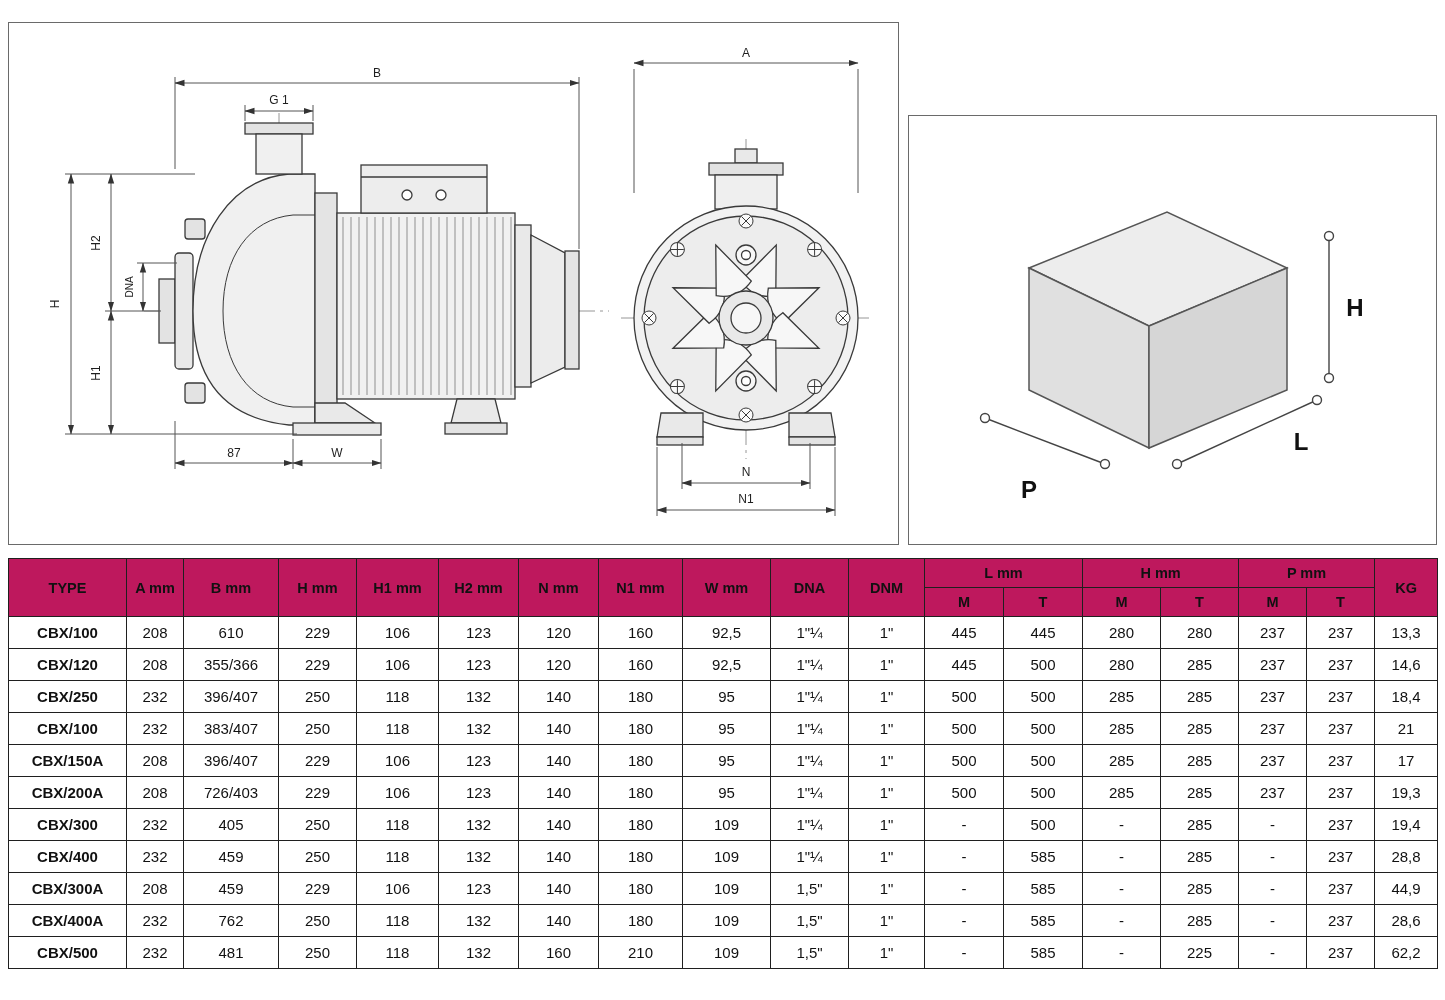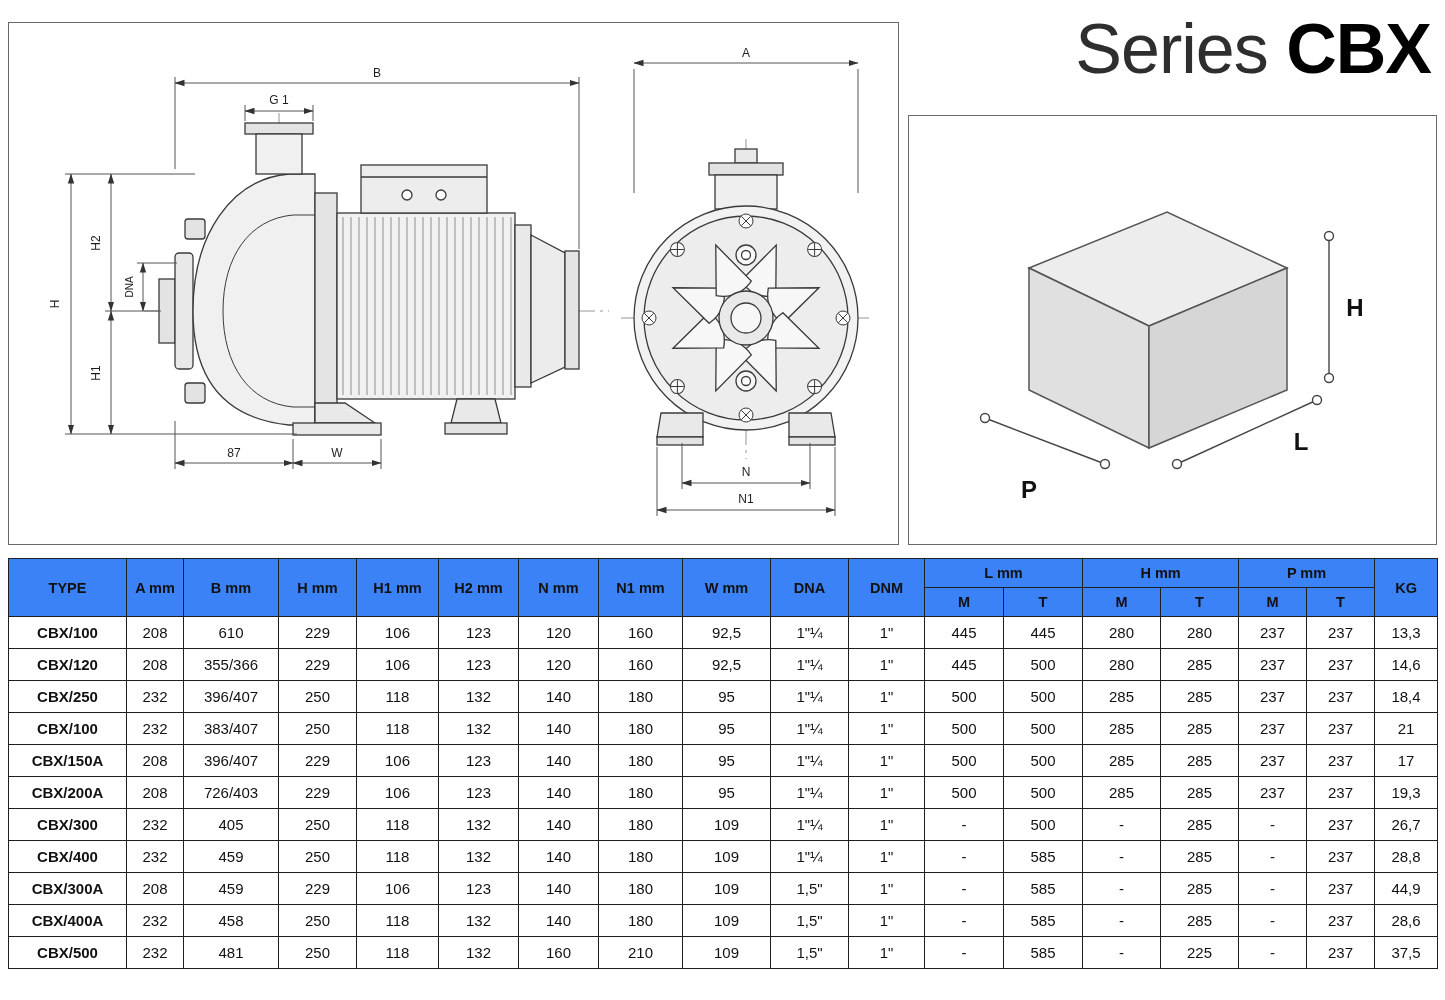--- a/index.html
+++ b/index.html
@@ -205,10 +205,6 @@
     </svg>
   </div>
 
-  <div class="series-title">
-    <span class="light">Series</span>
-    <span class="bold">CBX</span>
-  </div>
 
   <div class="cube-panel">
     <svg width="526" height="427" viewBox="0 0 526 427">

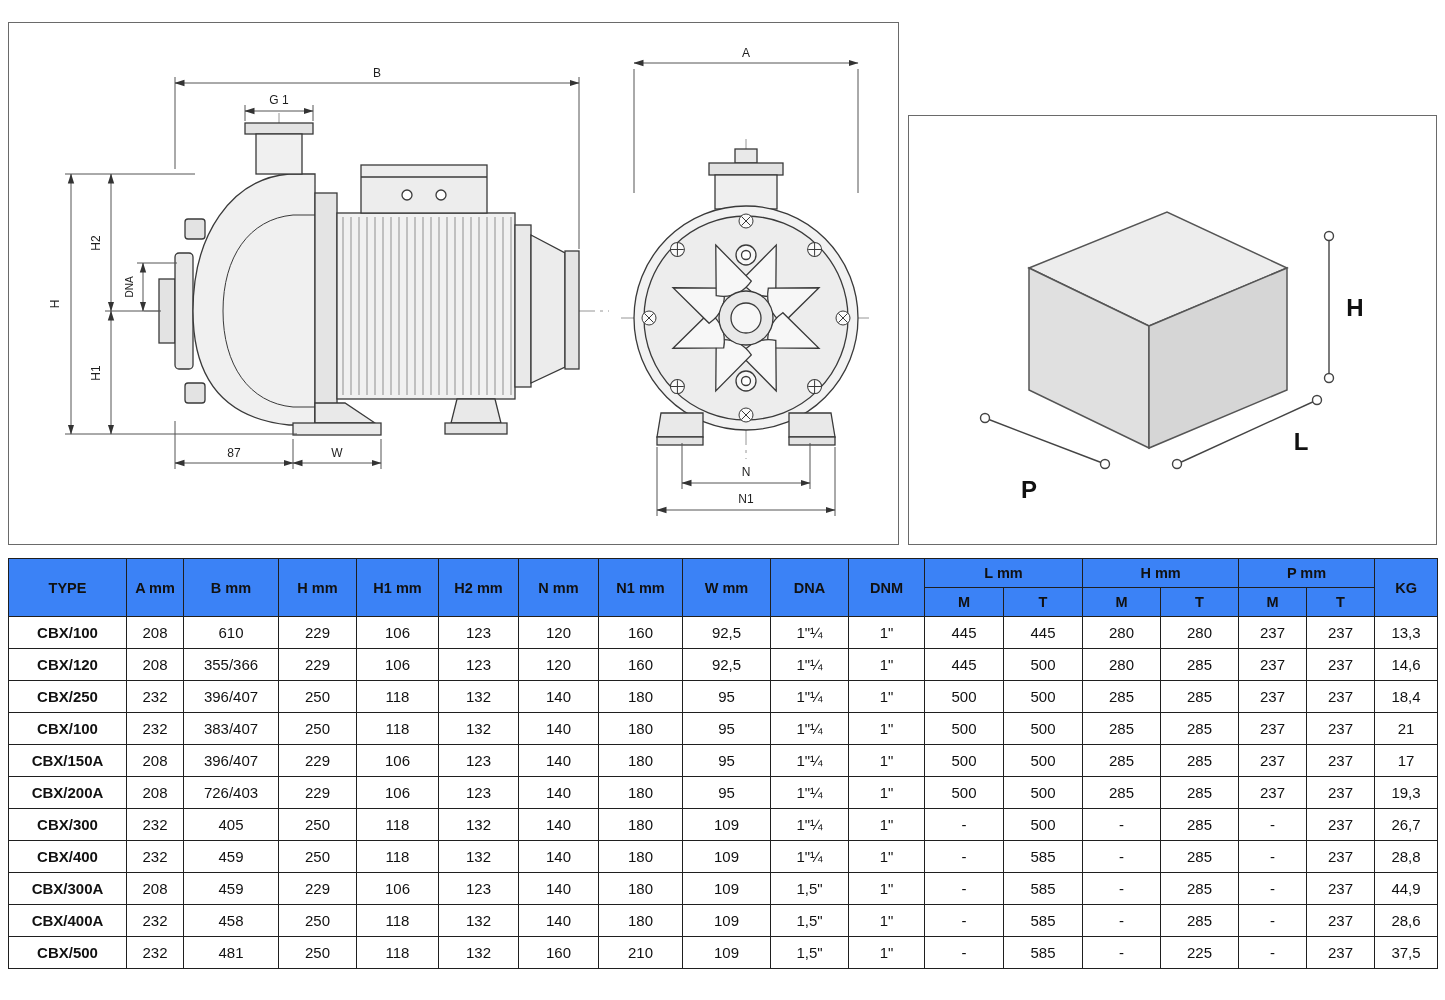--- a/index.html
+++ b/index.html
@@ -13,7 +13,7 @@
   .cube-panel{position:absolute;left:908px;top:115px;width:529px;height:430px;border:1.5px solid #6a6a6a;background:#fff;}
   table.dims{position:absolute;left:8px;top:558px;width:1429px;border-collapse:collapse;table-layout:fixed;font-size:15px;color:#111;}
   table.dims th,table.dims td{border:1px solid #1f1f1f;text-align:center;vertical-align:middle;padding:0 2px;}
-  table.dims thead th{background:#3b82f6;font-weight:bold;height:29px;font-size:14.5px;}
+  table.dims thead th{background:#be185d;font-weight:bold;height:29px;font-size:14.5px;}
   table.dims tbody td{height:32px;background:#fff;font-weight:500;}
   table.dims td.type{font-weight:bold;}
   svg text{font-family:"Liberation Sans",sans-serif;}

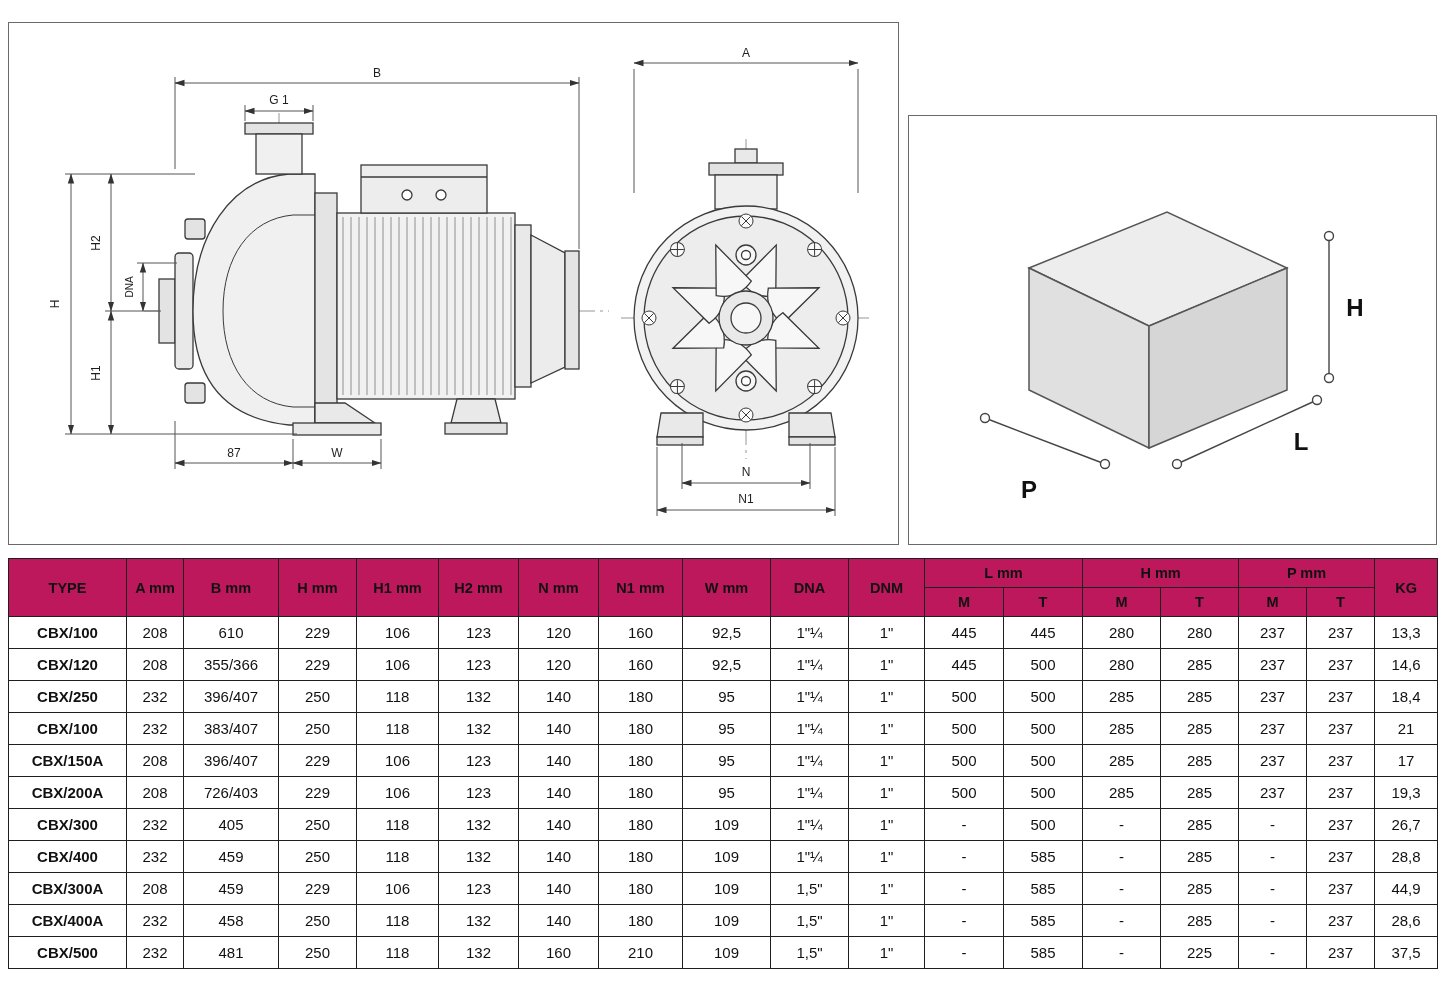--- a/index.html
+++ b/index.html
@@ -419,7 +419,7 @@
           <td>285</td>
           <td>-</td>
           <td>237</td>
-          <td>26,7</td>
+          <td>19,4</td>
         </tr>
         <tr>
           <td class="type">CBX/400</td>

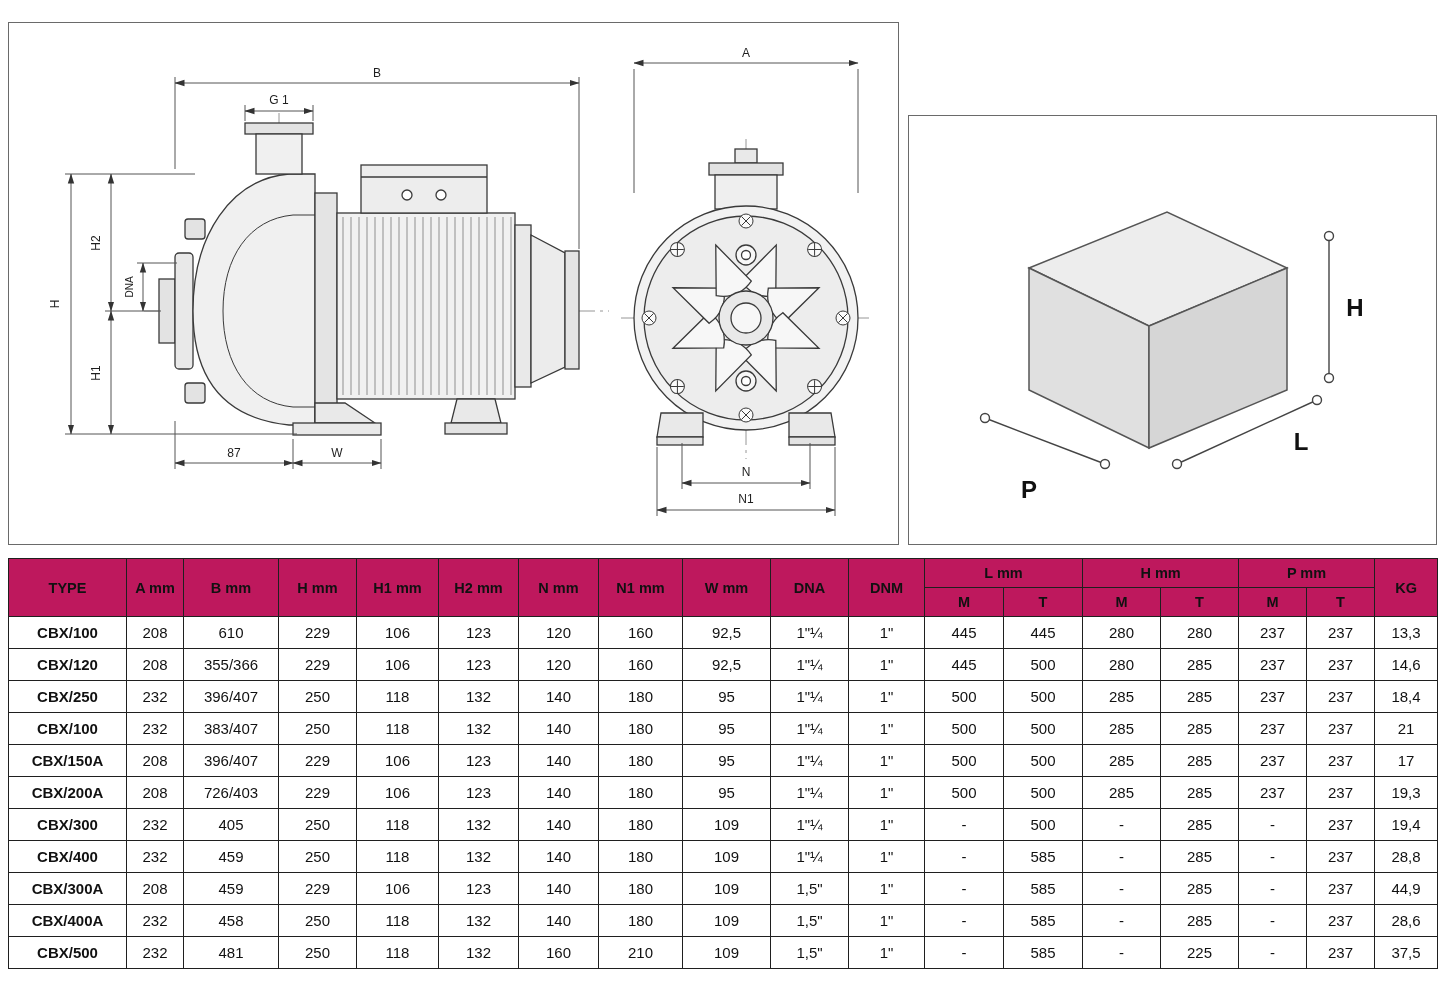--- a/index.html
+++ b/index.html
@@ -464,7 +464,7 @@
         <tr>
           <td class="type">CBX/400A</td>
           <td>232</td>
-          <td>458</td>
+          <td>762</td>
           <td>250</td>
           <td>118</td>
           <td>132</td>

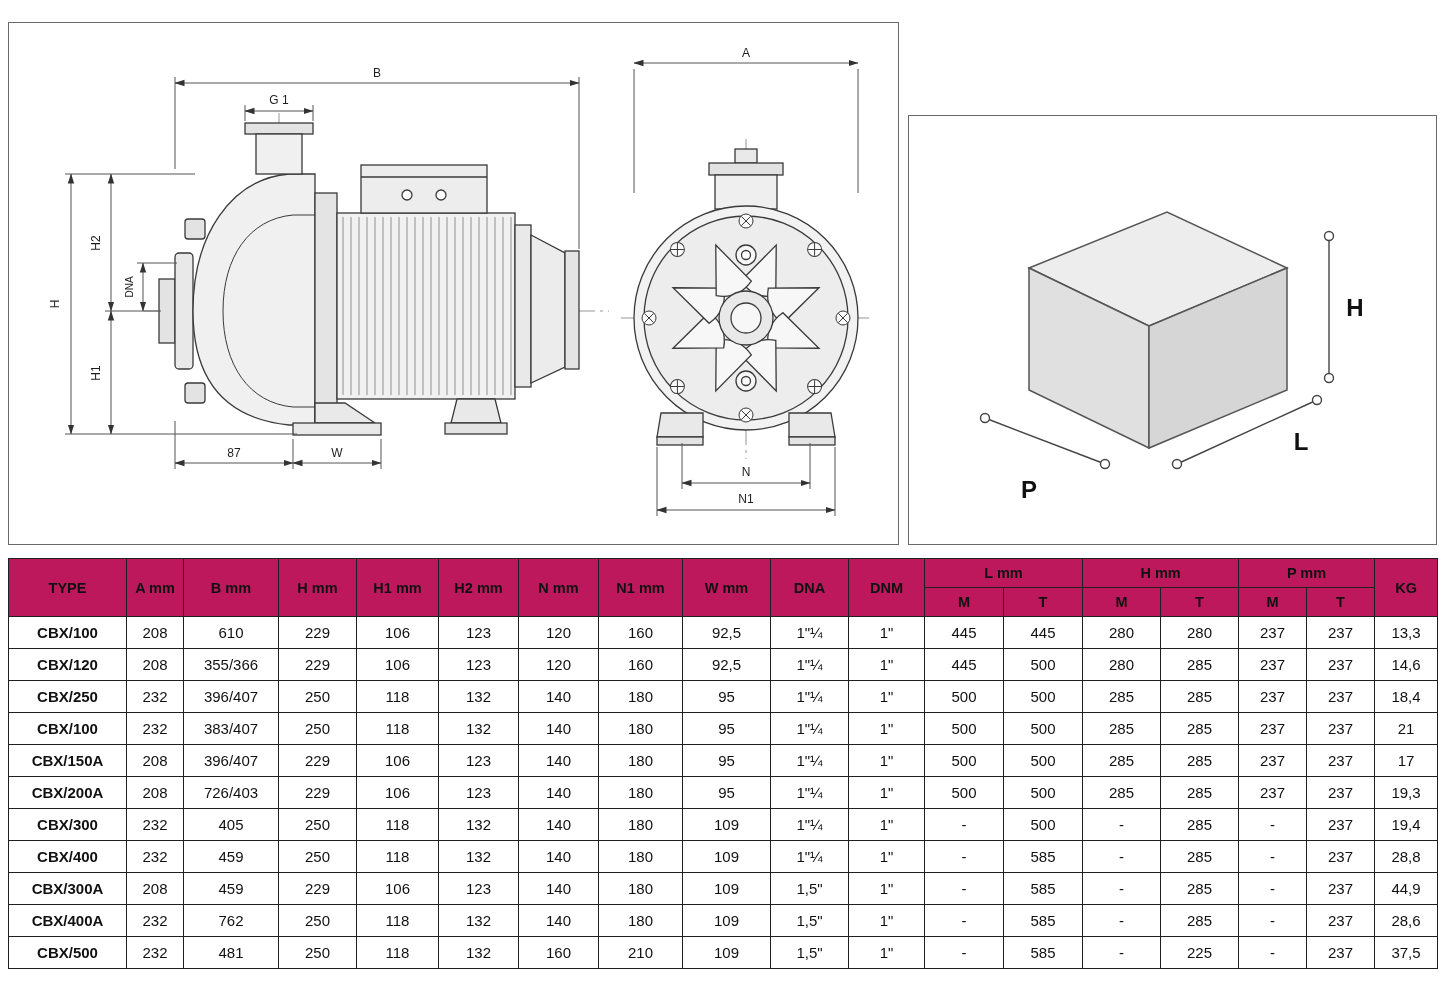--- a/index.html
+++ b/index.html
@@ -499,7 +499,7 @@
           <td>225</td>
           <td>-</td>
           <td>237</td>
-          <td>37,5</td>
+          <td>62,2</td>
         </tr>
       </tbody>
   </table>

